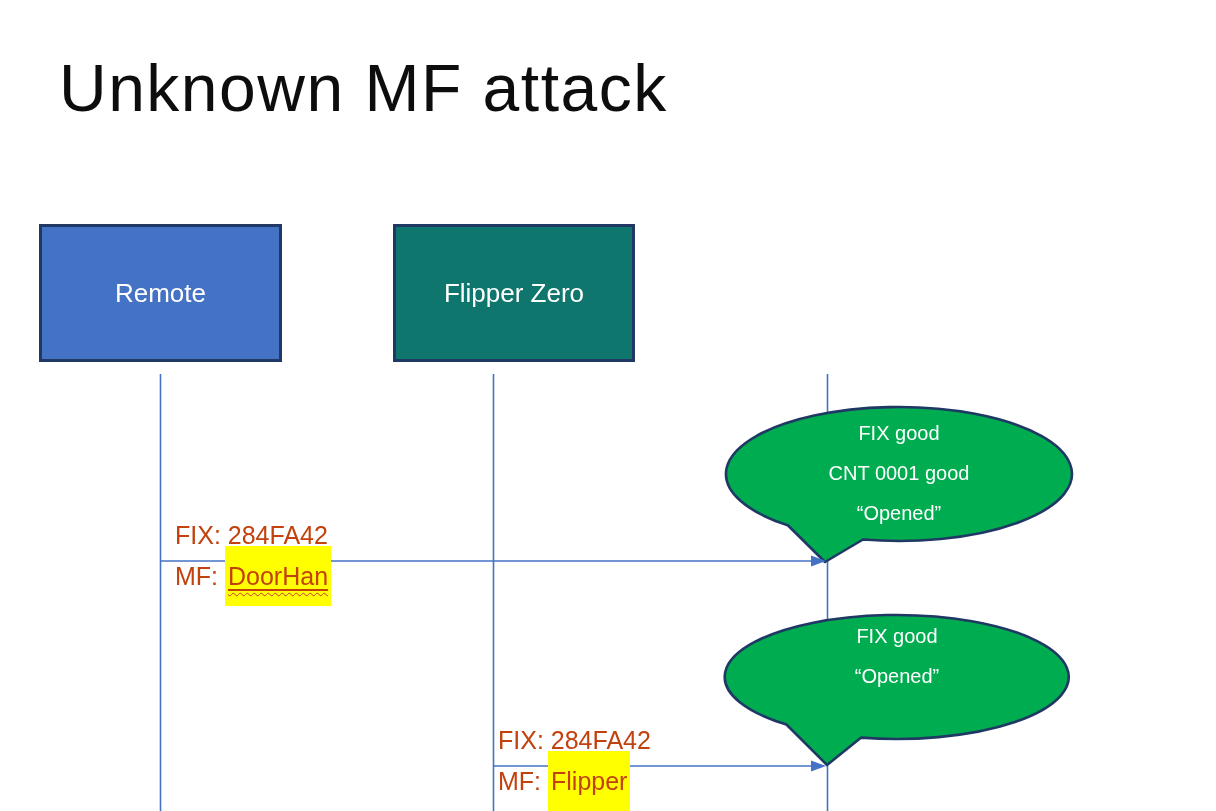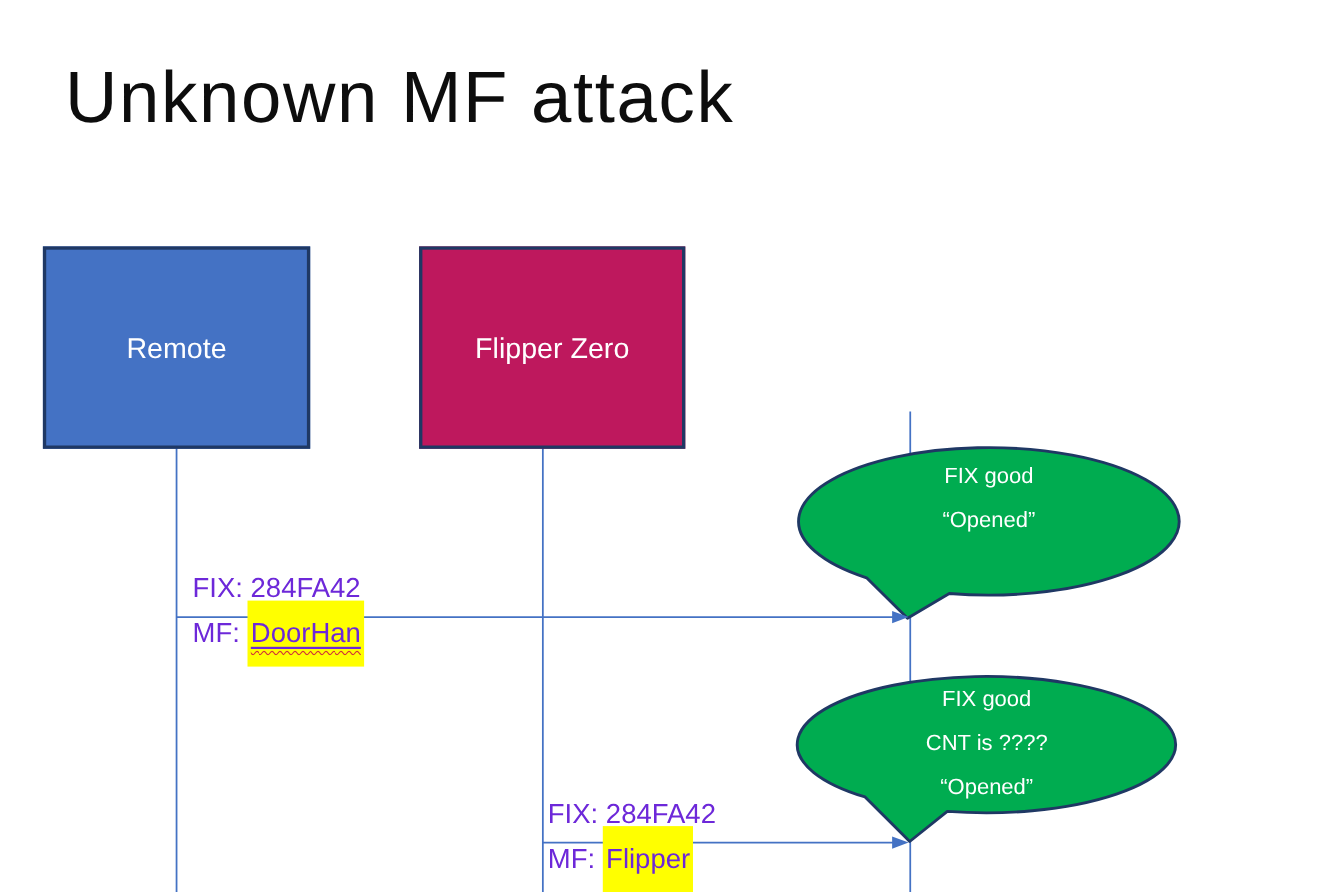--- a/index.html
+++ b/index.html
@@ -16,7 +16,7 @@
   }
 
   .actor-box{
-    position:absolute;top:176px;height:184px;box-sizing:border-box;
+    position:absolute;top:176px;height:138px;box-sizing:border-box;
     border:3px solid #1F3864;z-index:2;
     display:flex;align-items:center;justify-content:center;
     color:#ffffff;font-size:26px;

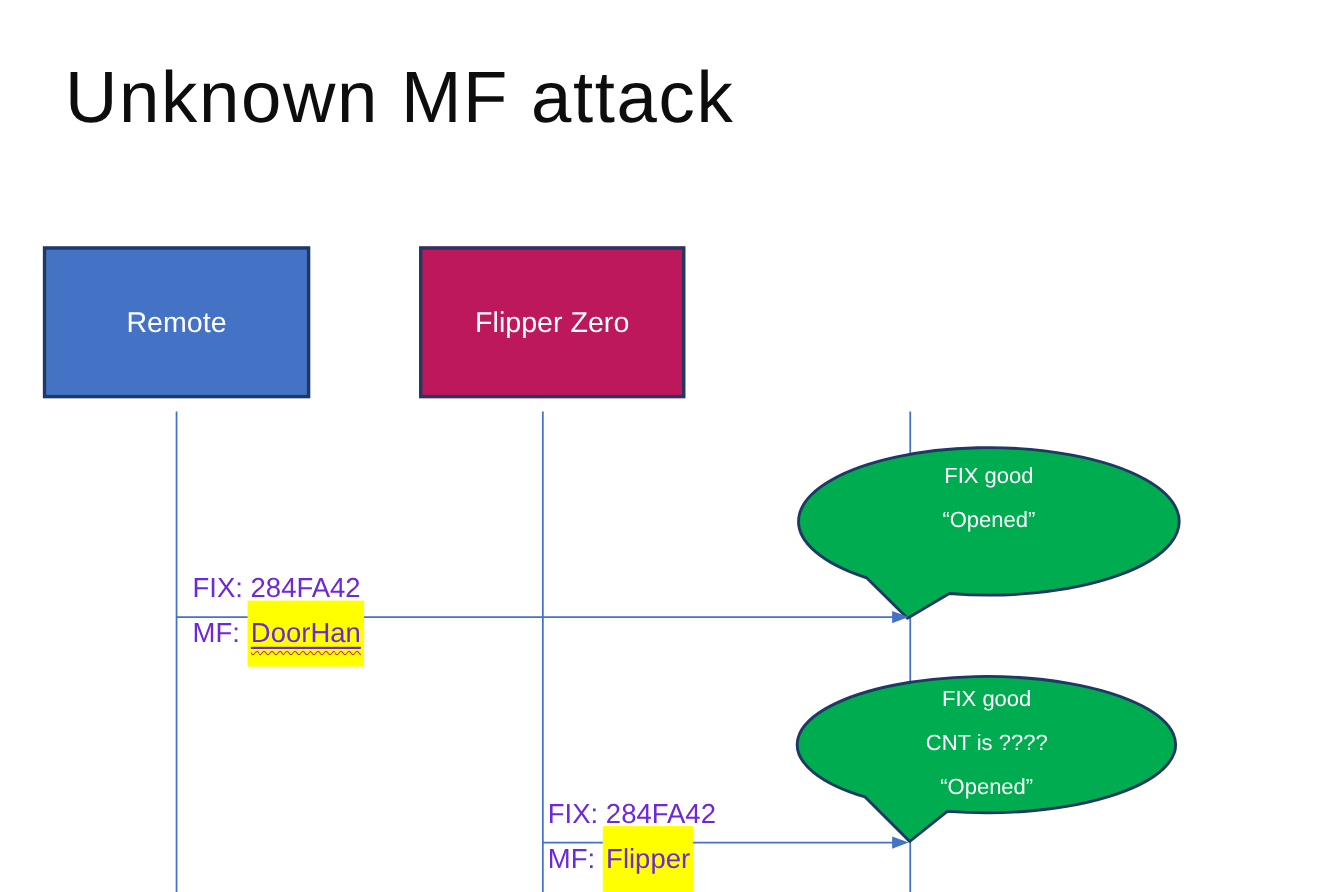--- a/index.html
+++ b/index.html
@@ -22,7 +22,7 @@
     color:#ffffff;font-size:26px;
   }
   .actor-remote  {left:39px; width:243px;background:#4472C4;}
-  .actor-flipper {left:381px;width:242px;background:#be185d;}
+  .actor-flipper {left:393px;width:242px;background:#0f766e;}
   .actor-receiver{left:708px;width:242px;background:#00AC50;}
 
   .msg{

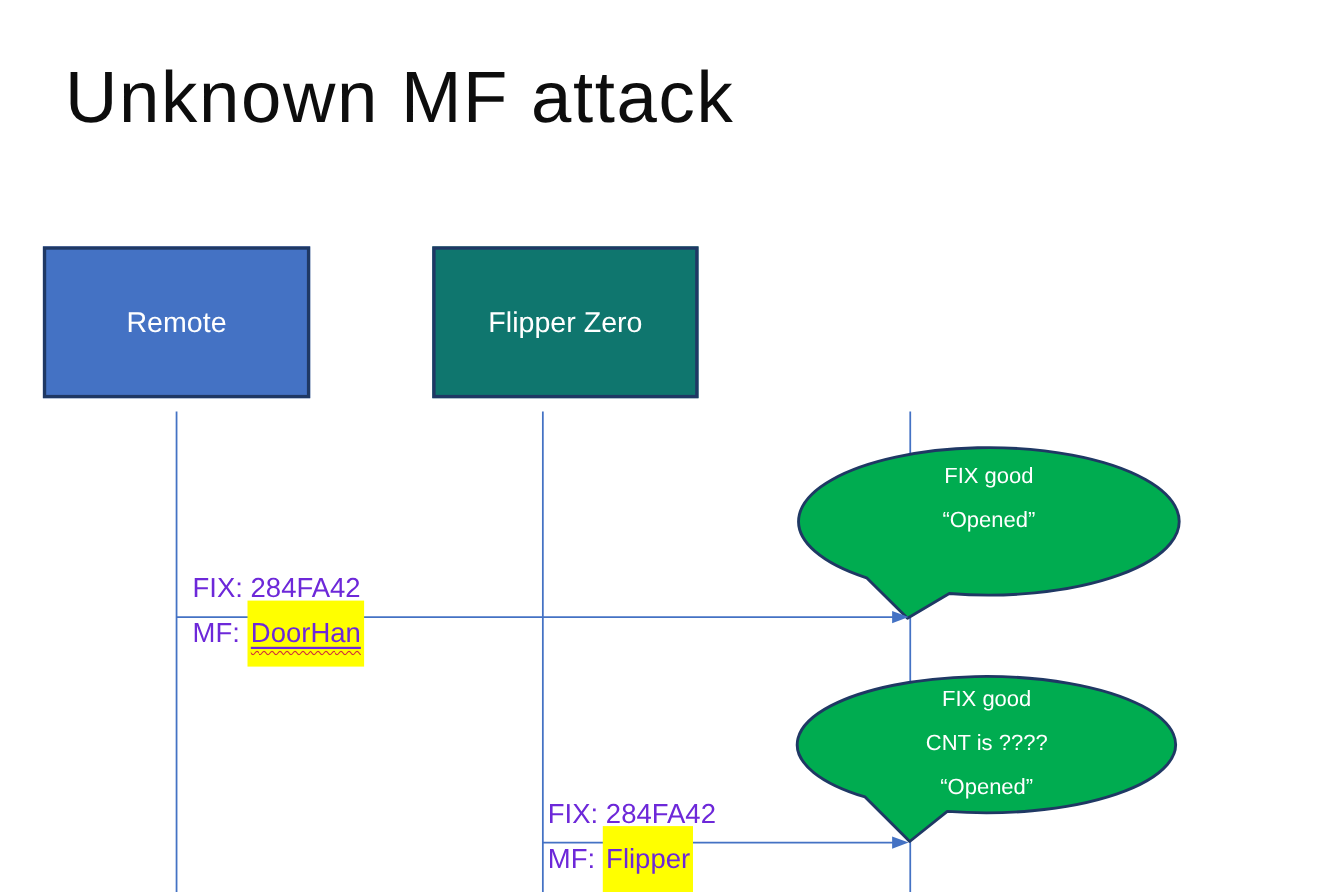--- a/index.html
+++ b/index.html
@@ -91,6 +91,7 @@
 
   <div class="callout-text callout-text-1">
     <div>FIX good</div>
+    <div>CNT 0001 good</div>
     <div>“Opened”</div>
   </div>
 

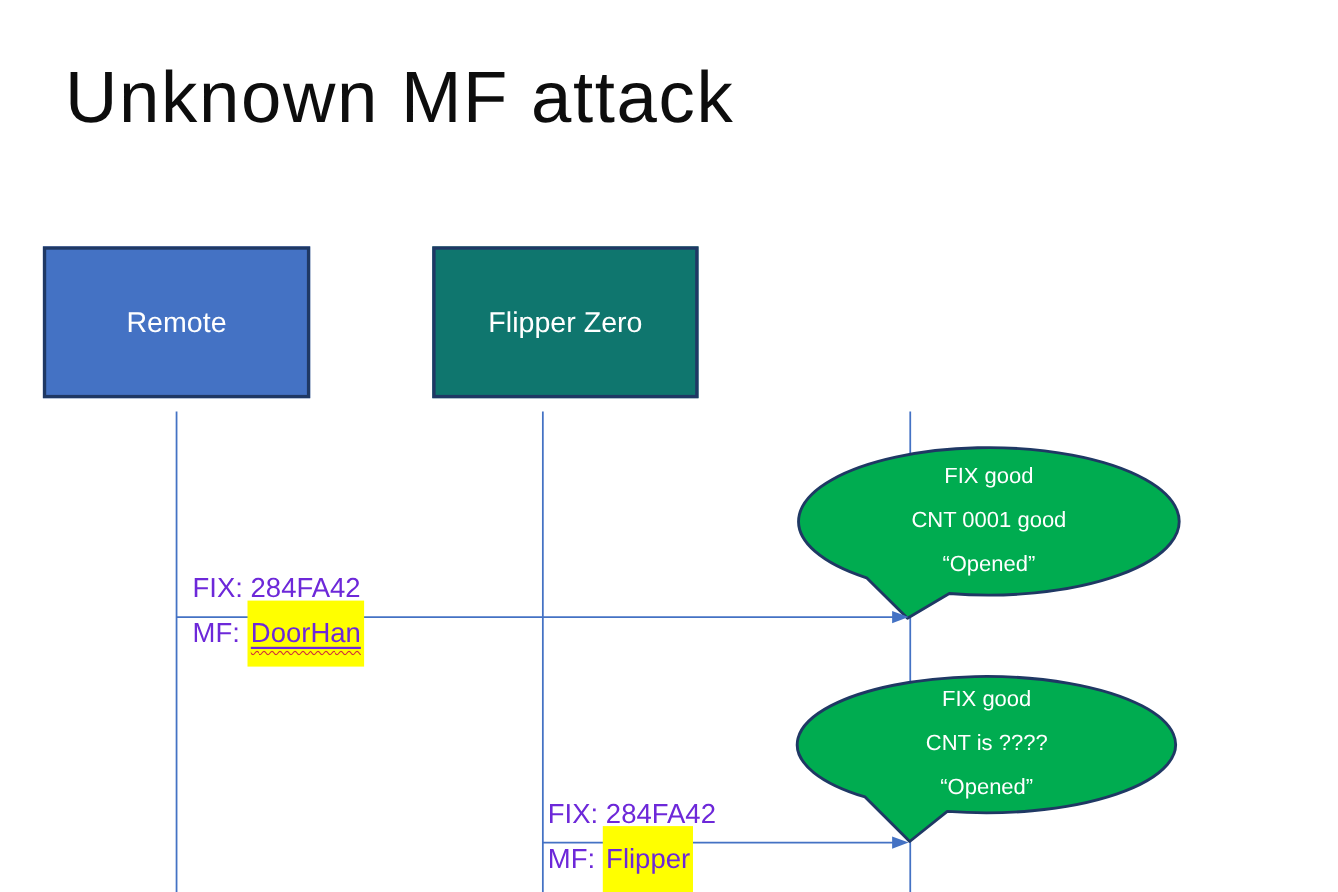--- a/index.html
+++ b/index.html
@@ -26,7 +26,7 @@
   .actor-receiver{left:708px;width:242px;background:#00AC50;}
 
   .msg{
-    position:absolute;z-index:3;color:#6d28d9;
+    position:absolute;z-index:3;color:#c2410c;
     font-size:25px;line-height:41px;white-space:nowrap;
   }
   .msg-1{left:175px;top:467px;}

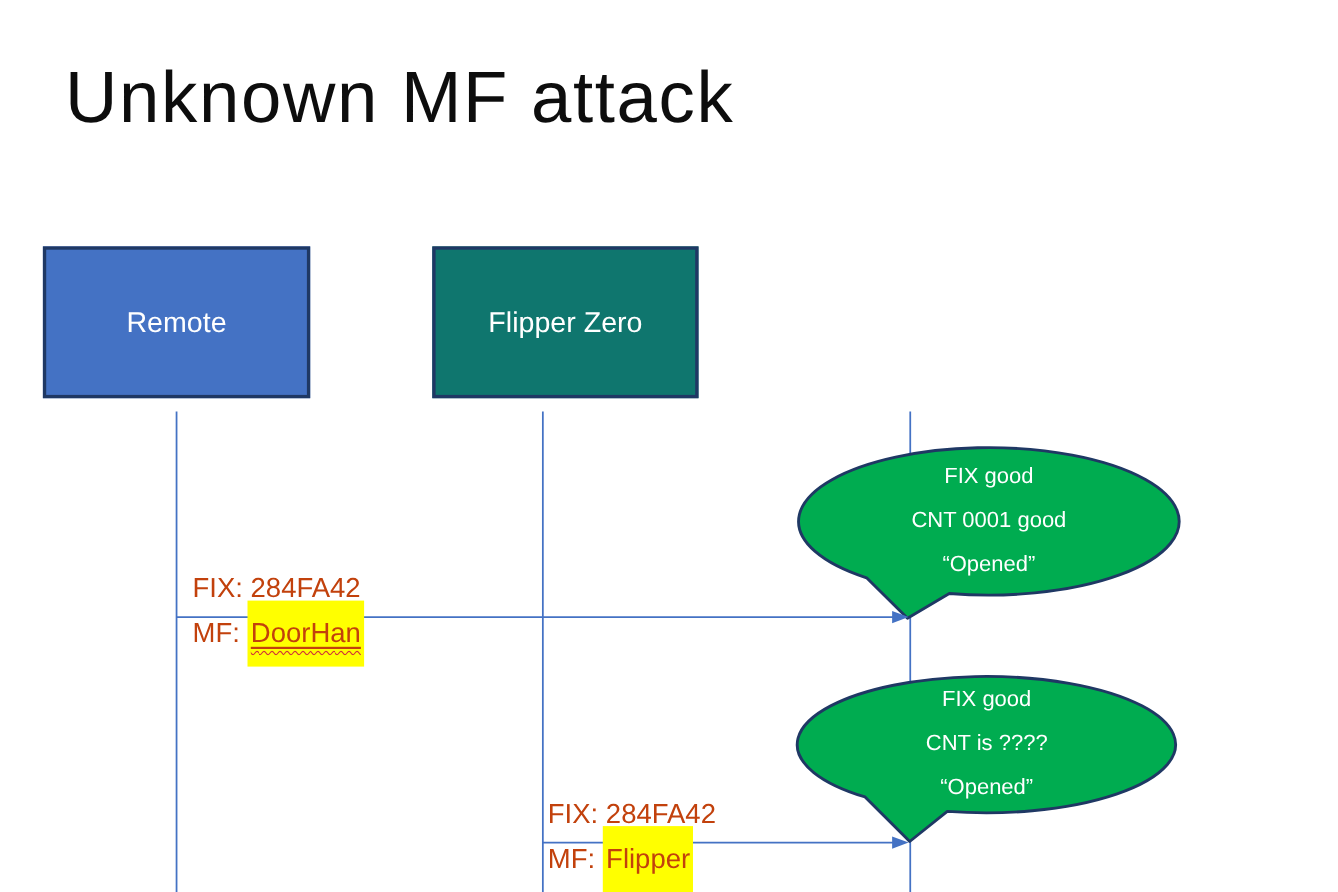--- a/index.html
+++ b/index.html
@@ -97,7 +97,6 @@
 
   <div class="callout-text callout-text-2">
     <div>FIX good</div>
-    <div>CNT is ????</div>
     <div>“Opened”</div>
   </div>
 

